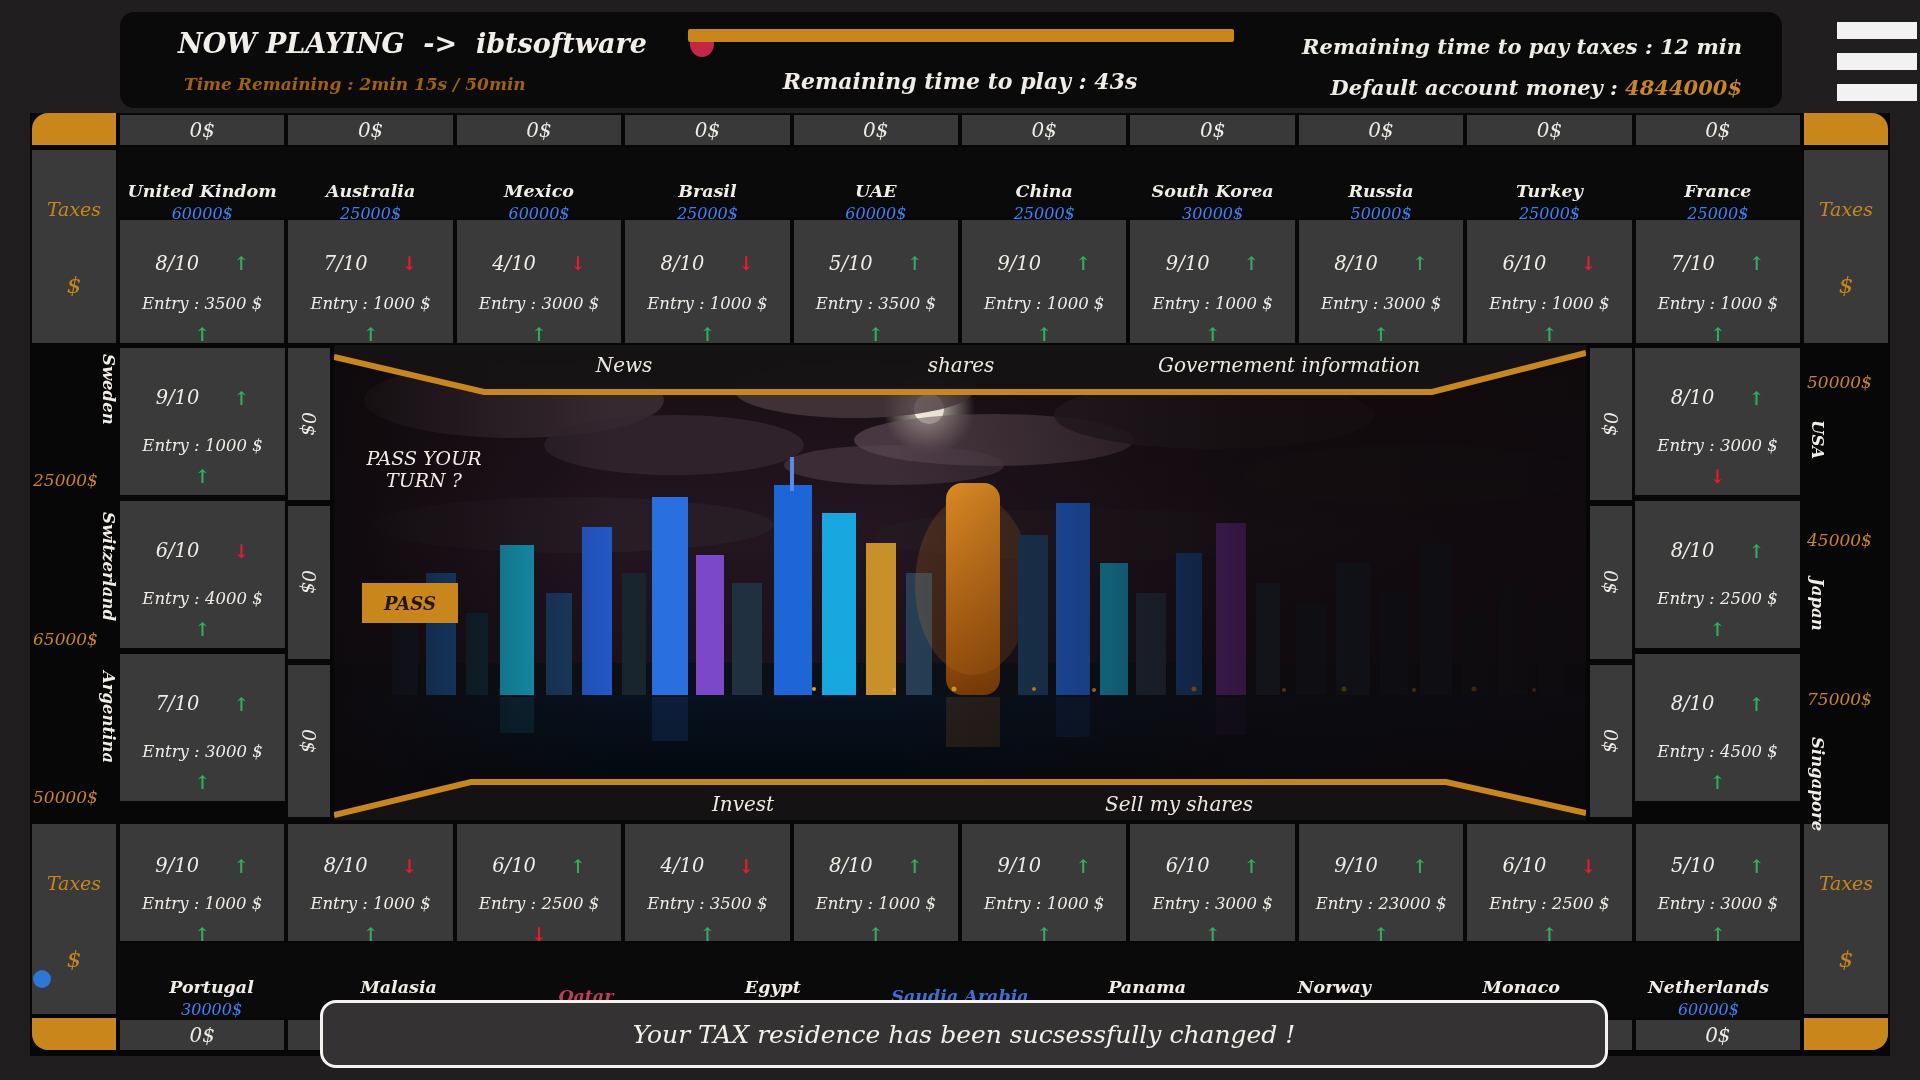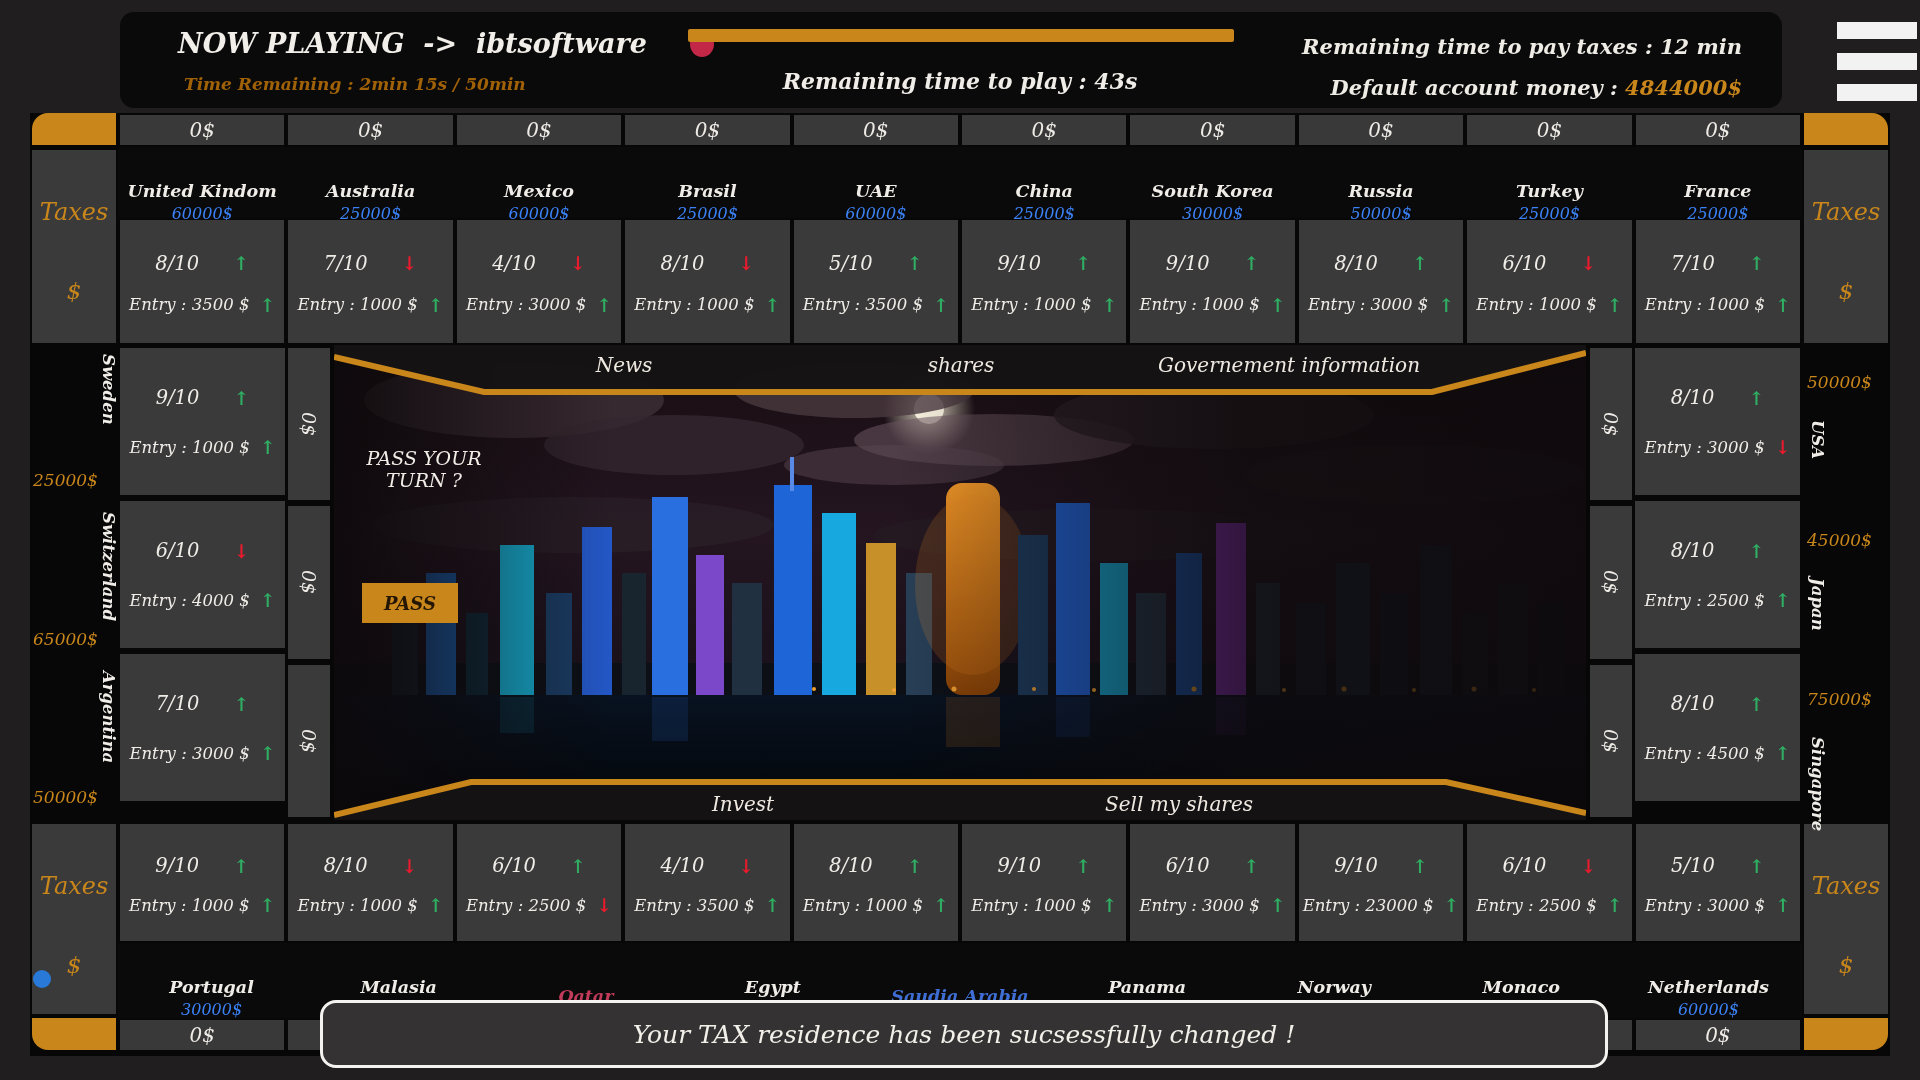--- a/index.html
+++ b/index.html
@@ -69,7 +69,7 @@
   .corner .tab{position:absolute;left:2px;width:84px;height:32px;background:#c8861b;}
   .corner .tax-cell{position:absolute;left:2px;width:84px;background:#3b3a3a;display:flex;flex-direction:column;
                     align-items:center;color:#c8861b;}
-  .corner .tax-lbl{font-size:24px;}
+  .corner .tax-lbl{font-size:19px;}
   .corner .tax-sym{font-size:23px;}
   .c-tl{left:0;top:0;height:232px;}
   .c-tr{left:1772px;top:0;height:232px;}

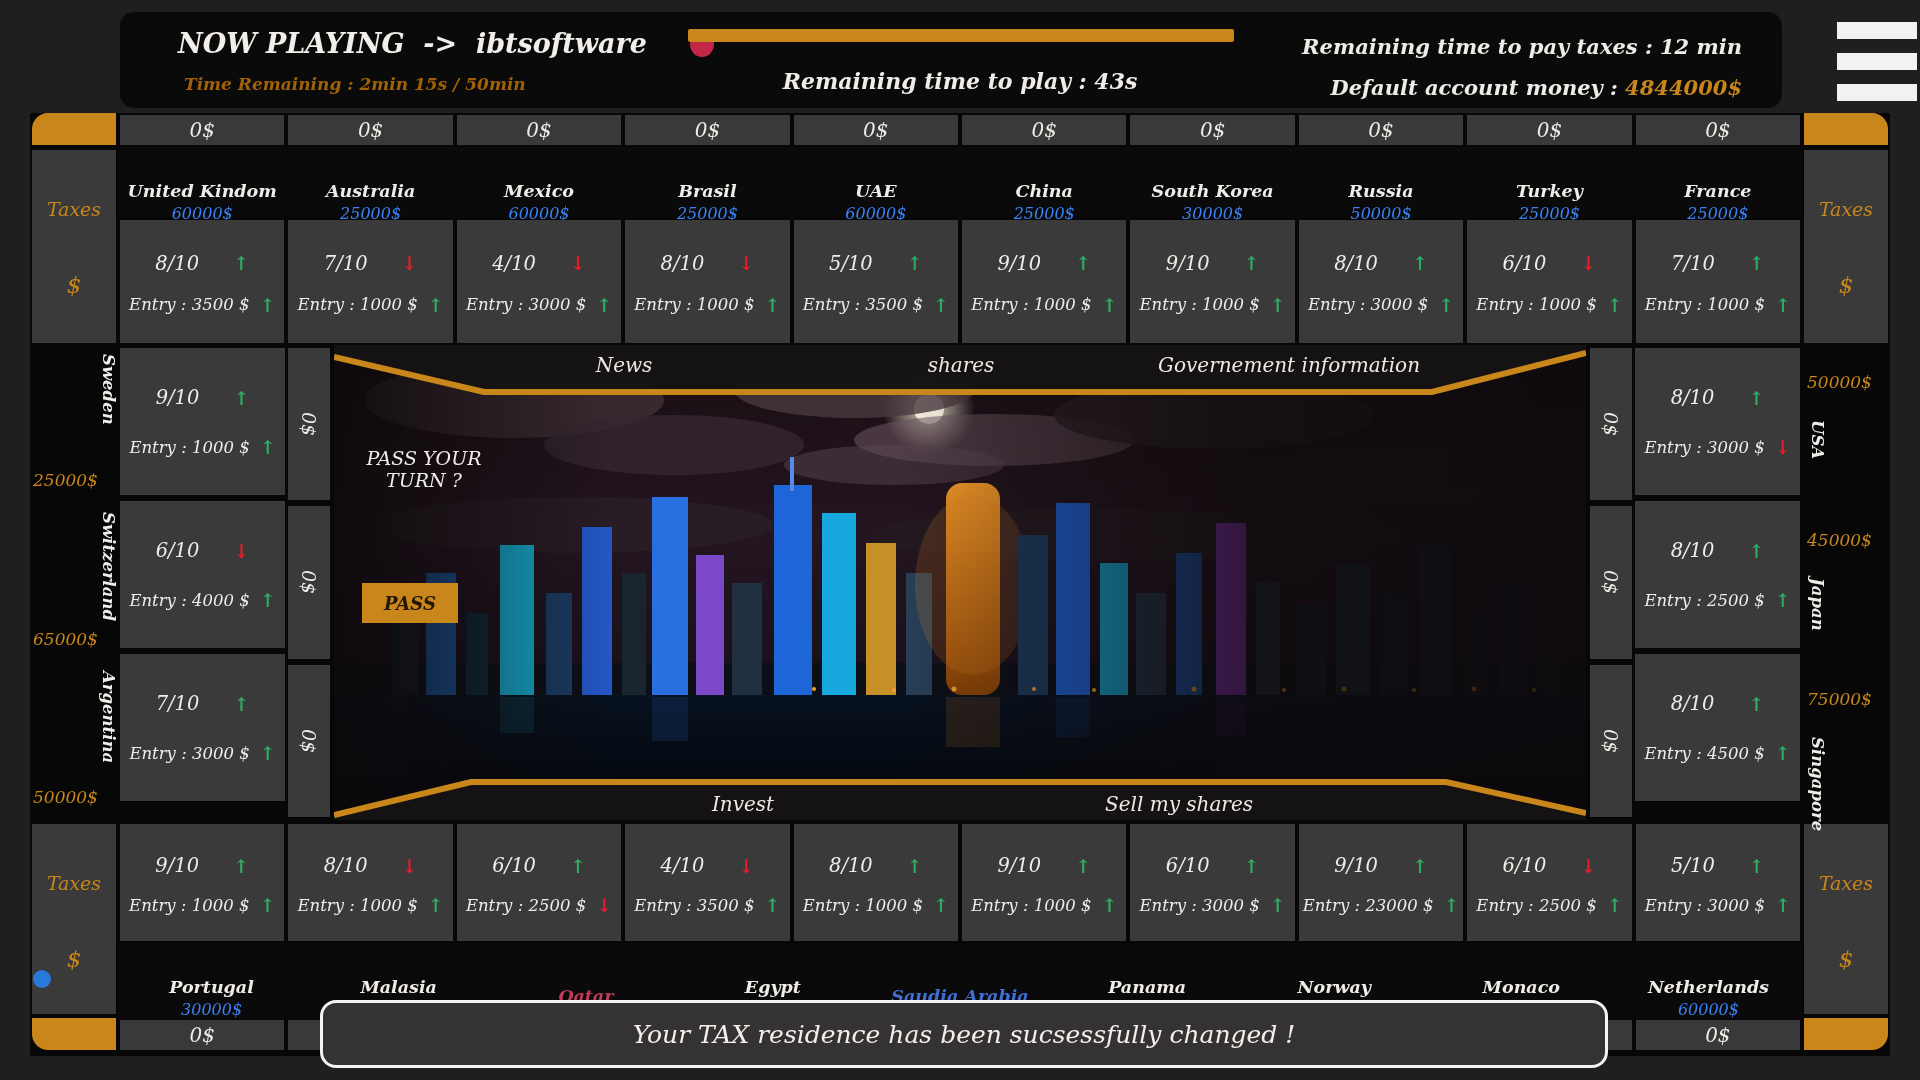--- a/index.html
+++ b/index.html
@@ -39,7 +39,7 @@
   .card{flex:1;margin:2px 2px;background:#3b3a3a;position:relative;cursor:pointer;}
   .rating-row,.entry-row{position:absolute;left:0;width:100%;display:flex;align-items:center;justify-content:center;}
   .rating-row{top:26%;gap:34px;font-size:19.5px;color:#f0ede8;}
-  .entry-row{top:60%;gap:10px;font-size:16.5px;color:#f0ede8;}
+  .entry-row{top:60%;gap:10px;font-size:16.5px;color:#f0ede8;flex-direction:column;}
   .arrow{font-weight:bold;font-style:normal;font-size:19px;}
   .arrow.up{color:#2fae63;}
   .arrow.down{color:#ea1b2d;}

